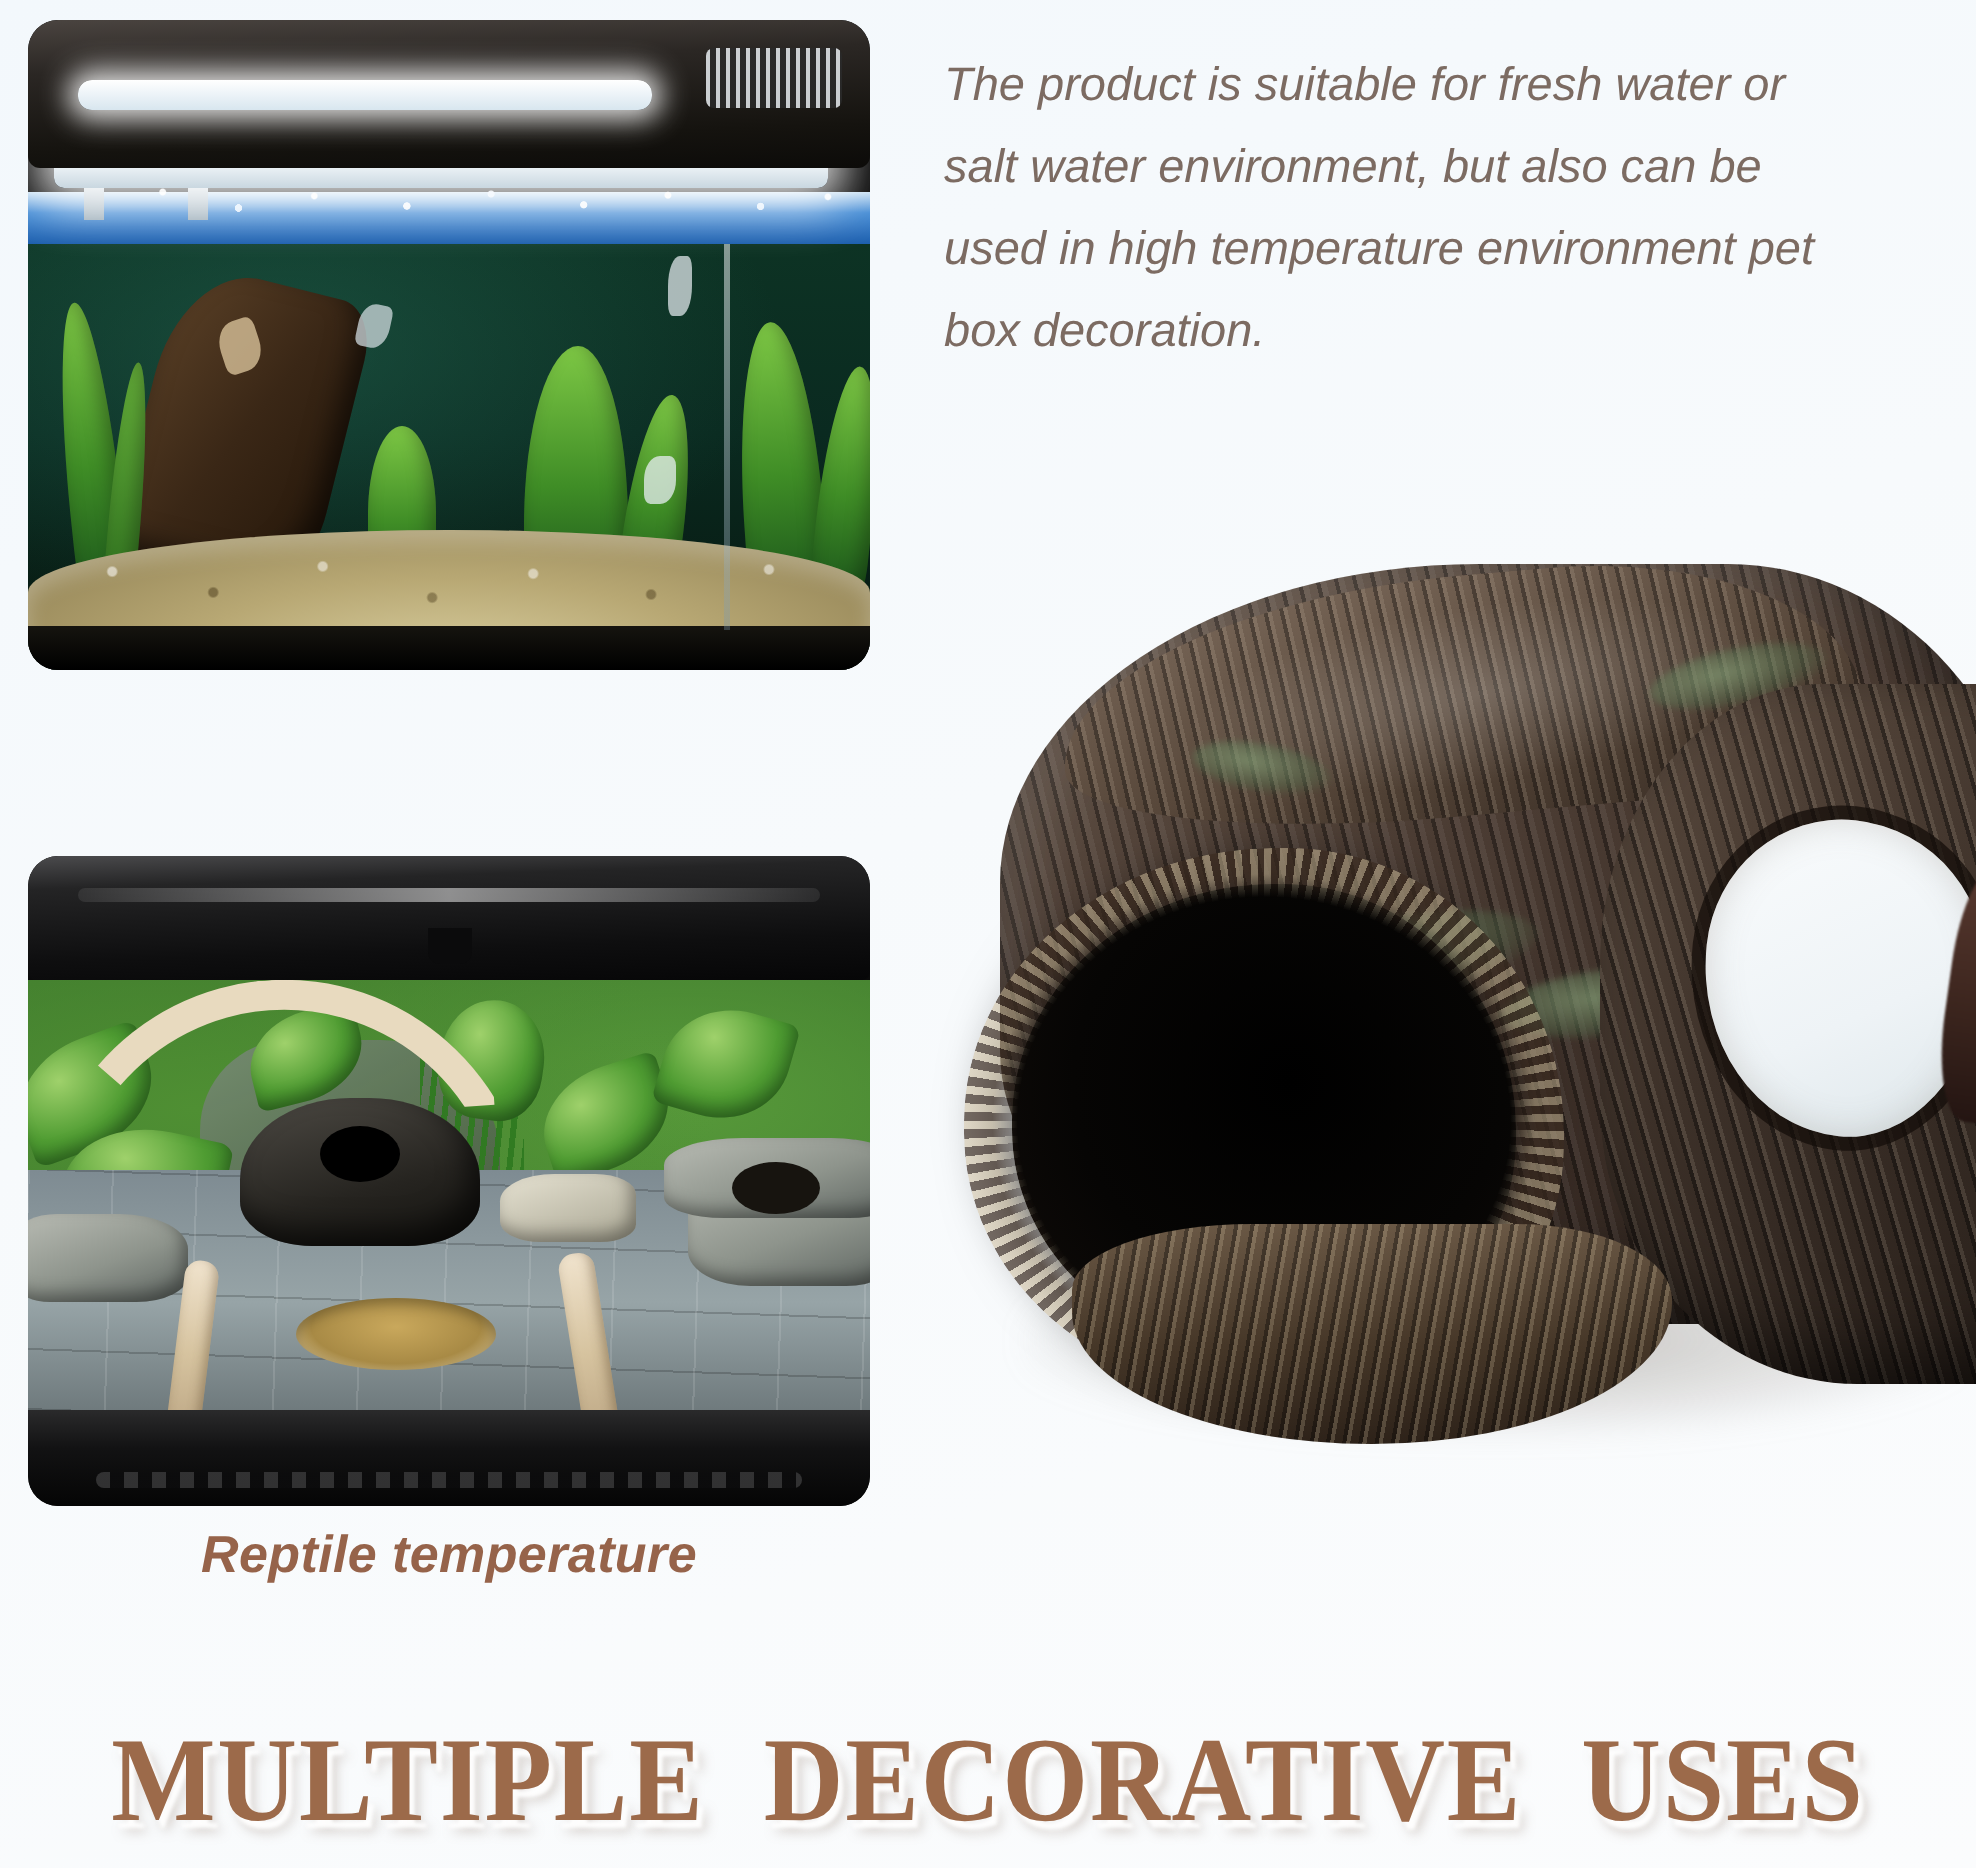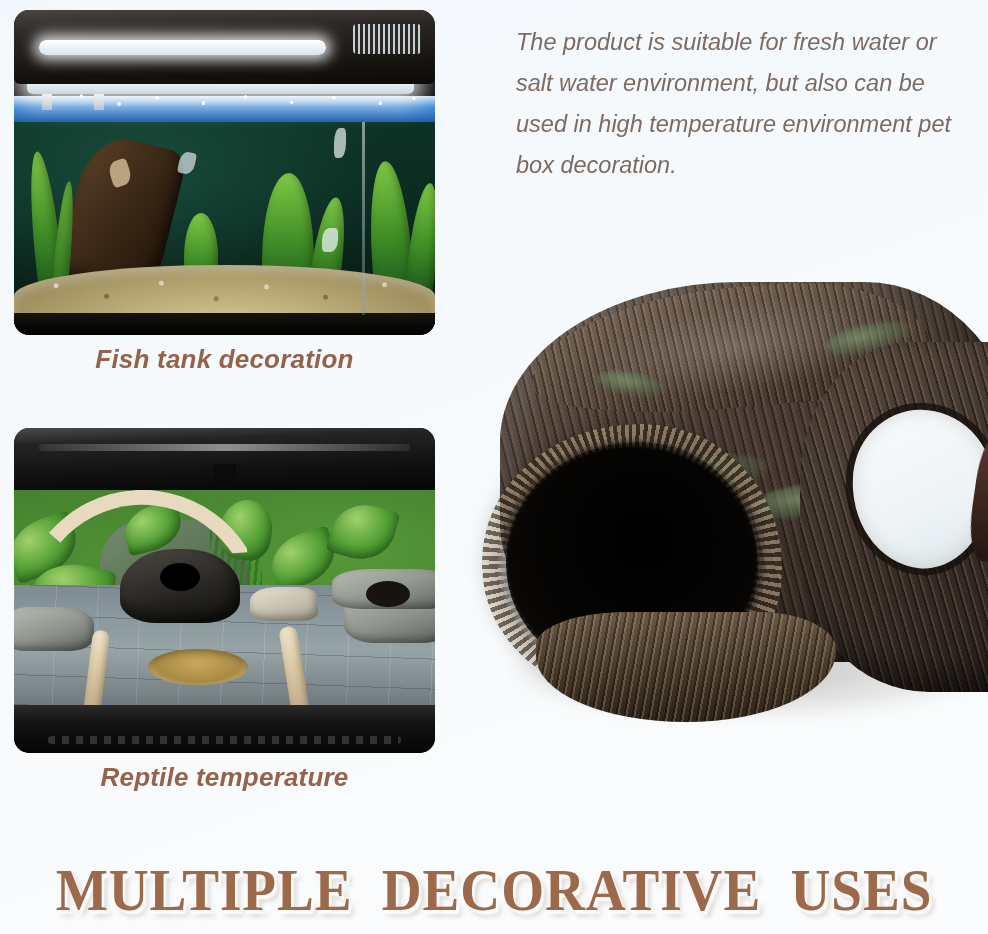--- a/index.html
+++ b/index.html
@@ -278,7 +278,7 @@
   
   .description {
     position: absolute;
-    left: 516px;
+    left: 472px;
     top: 22px;
     width: 462px;
     font-style: italic;

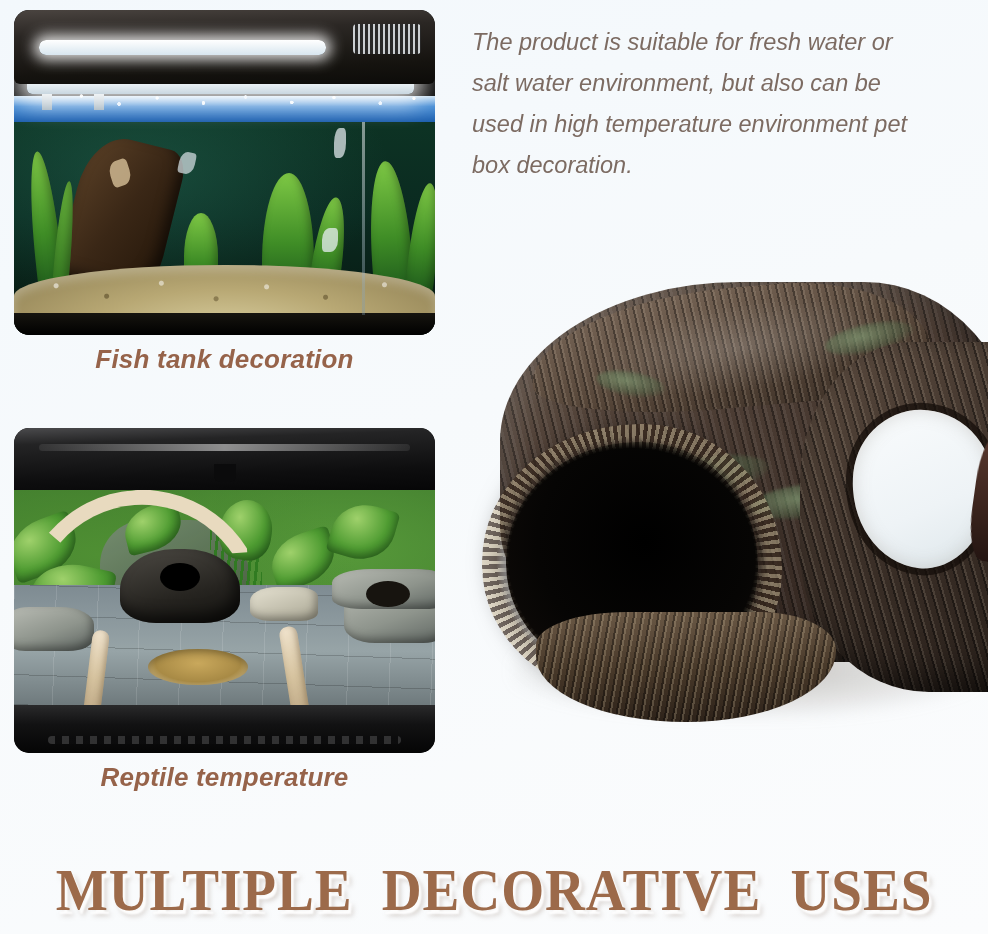--- a/index.html
+++ b/index.html
@@ -441,7 +441,6 @@
     </div>
   </div>
 
-  <div class="caption" id="caption-fish">Fish tank decoration</div>
 
   <div class="photo" id="photo-terrarium">
     <div class="photo-inner">

